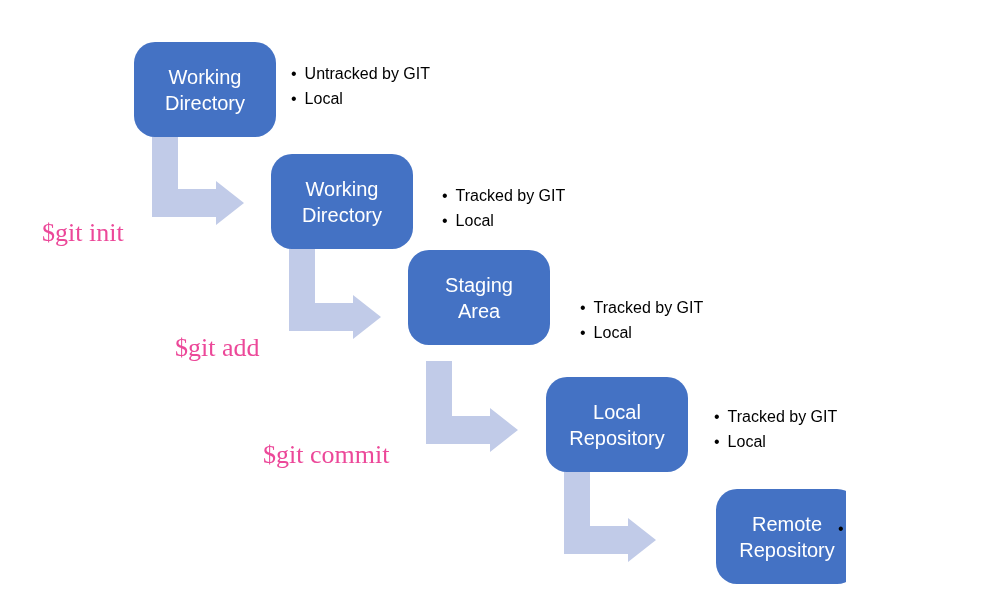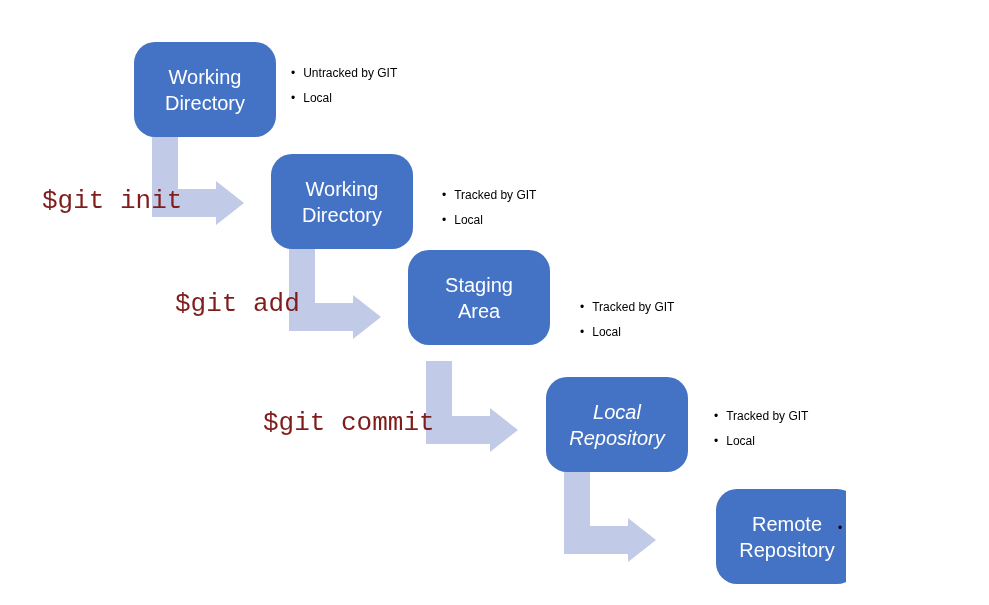--- a/index.html
+++ b/index.html
@@ -73,7 +73,7 @@
     margin: 0;
     padding: 0;
     list-style: none;
-    font-size: 12px;
+    font-size: 16px;
     line-height: 25px;
     color: #000000;
     white-space: nowrap;

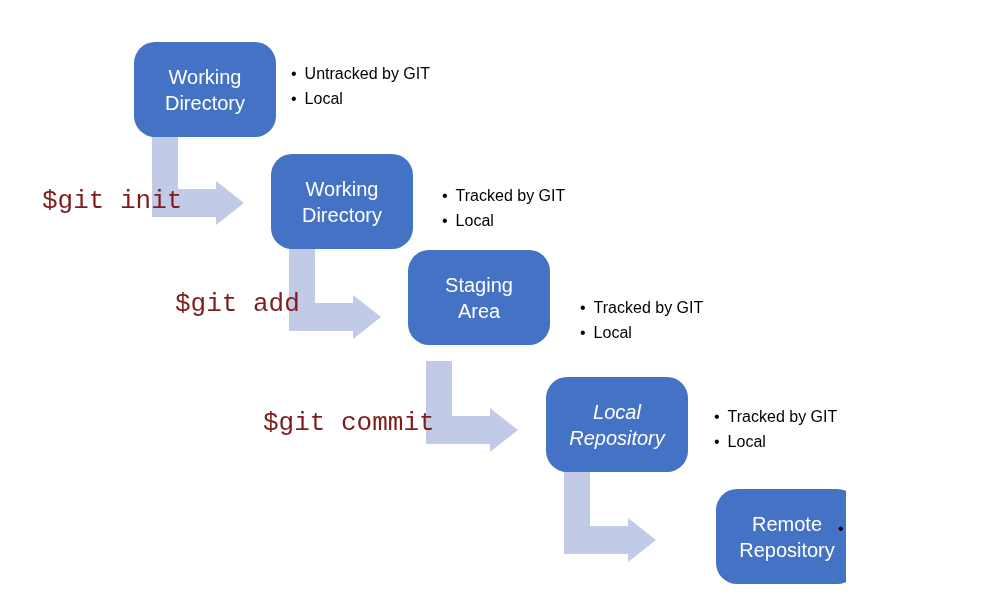--- a/index.html
+++ b/index.html
@@ -56,11 +56,12 @@
   
   .cmd {
     position: absolute;
-    font-family: Liberation Mono, monospace;
+    font-family: Liberation Serif, serif;
     font-size: 26px;
-    color: #7f1d1d;
+    color: #ec4899;
     white-space: nowrap;
     z-index: 3;
+    margin-top: 32px;
   }
   .c0 { left: 42px;  top: 186px; }
   .c1 { left: 175px; top: 289px; }

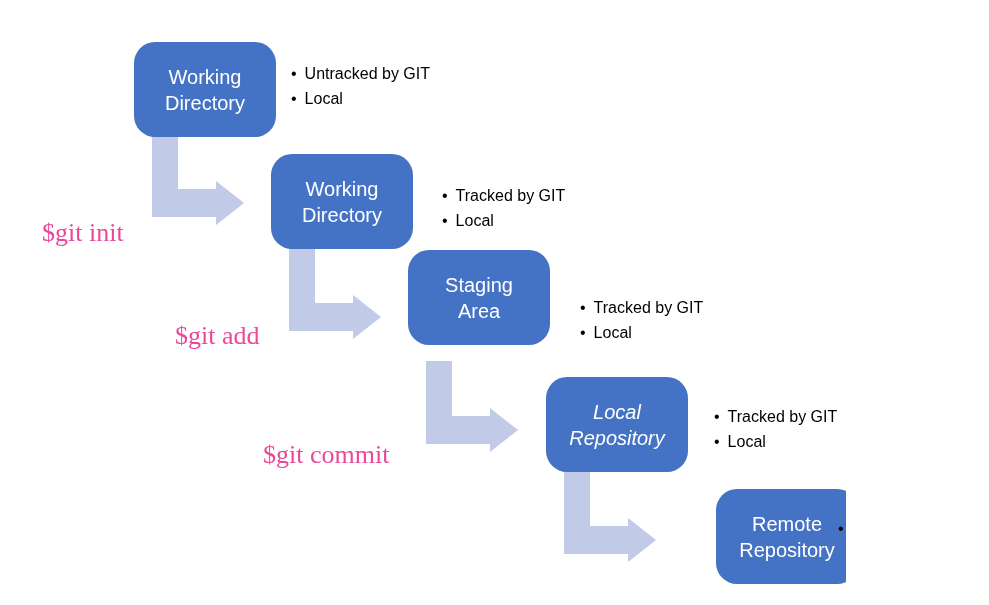--- a/index.html
+++ b/index.html
@@ -64,7 +64,7 @@
     margin-top: 32px;
   }
   .c0 { left: 42px;  top: 186px; }
-  .c1 { left: 175px; top: 289px; }
+  .c1 { left: 175px; top: 301px; }
   .c2 { left: 263px; top: 408px; }
   .c3 { left: 443px; top: 521px; }
 

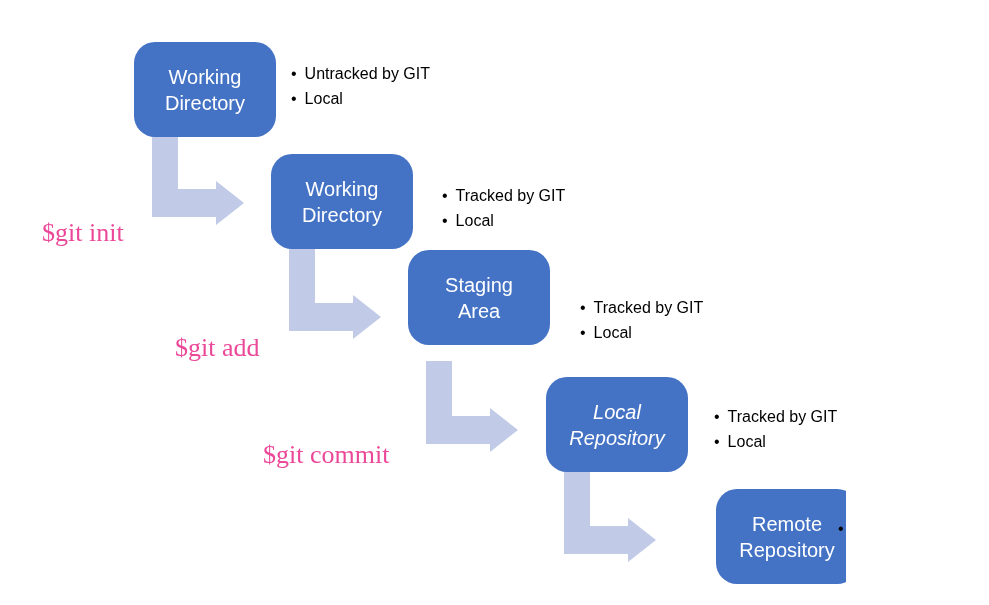--- a/index.html
+++ b/index.html
@@ -37,7 +37,7 @@
   .s0 { left: 134px; top: 42px; }
   .s1 { left: 271px; top: 154px; }
   .s2 { left: 408px; top: 250px; }
-  .s3 { left: 546px; top: 377px; font-style: italic; }
+  .s3 { left: 546px; top: 377px; }
   .s4 { left: 716px; top: 489px; }
 
   

